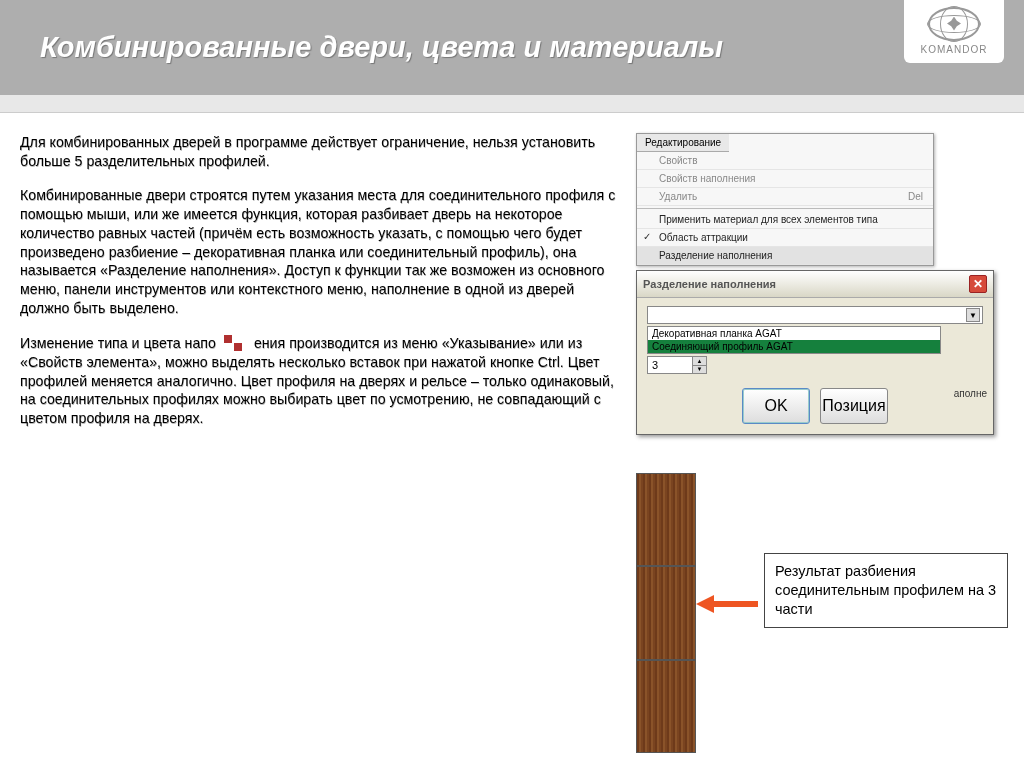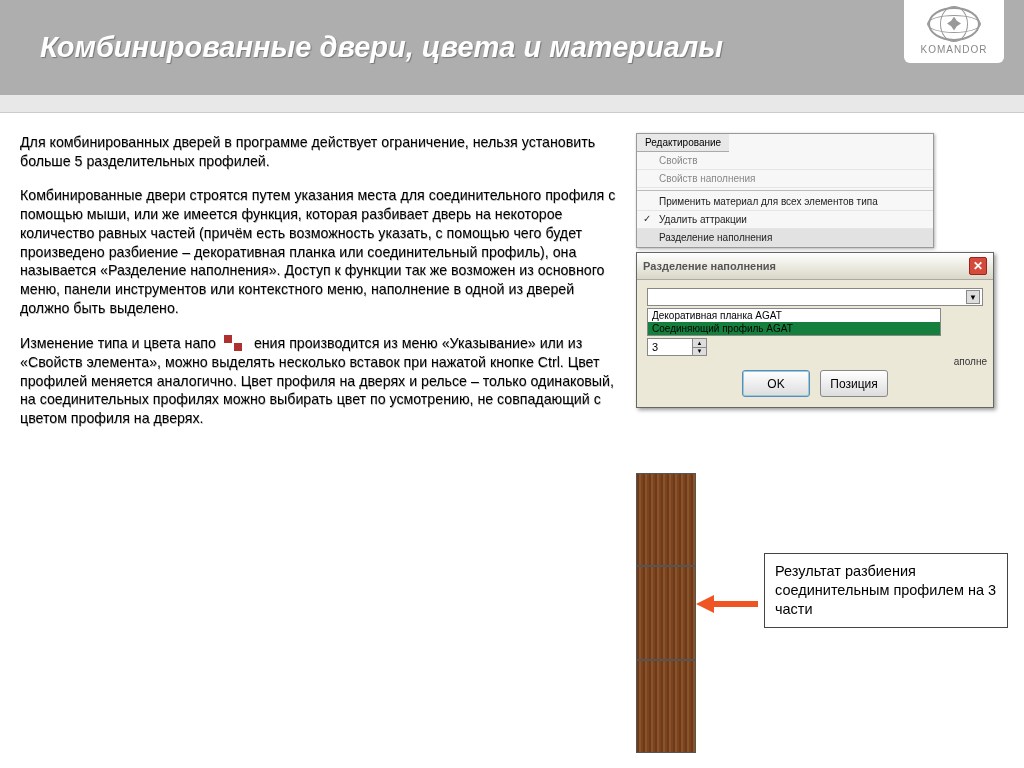--- a/index.html
+++ b/index.html
@@ -252,6 +252,7 @@
       <div id="cm-items">
           <div class="cm-item">Свойств</div>
           <div class="cm-item">Свойств наполнения</div>
+          <div class="cm-item">Удалить<span class="shortcut">Del</span></div>
           <div style="height: 1px; background: rgb(187, 187, 187); margin: 2px 0px;"></div>
           <div class="cm-item enabled">Применить материал для всех элементов типа</div>
           <div class="cm-item enabled checked">Удалить аттракции</div>

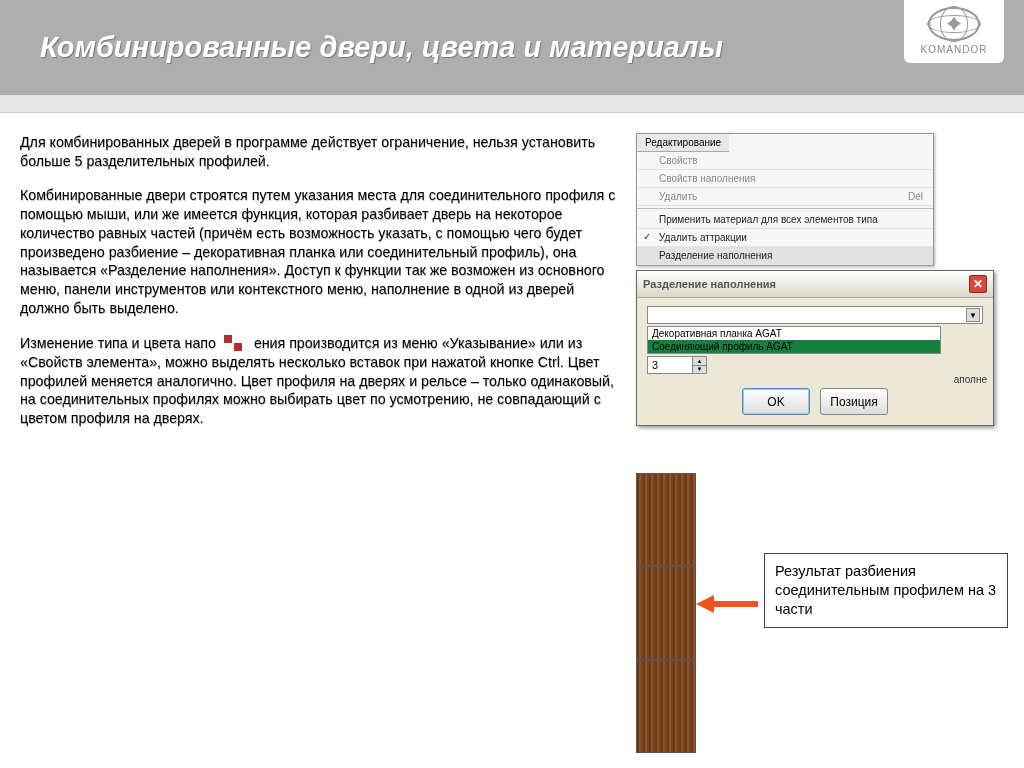--- a/index.html
+++ b/index.html
@@ -255,7 +255,7 @@
           <div class="cm-item">Удалить<span class="shortcut">Del</span></div>
           <div style="height: 1px; background: rgb(187, 187, 187); margin: 2px 0px;"></div>
           <div class="cm-item enabled">Применить материал для всех элементов типа</div>
-          <div class="cm-item enabled checked">Удалить аттракции</div>
+          <div class="cm-item enabled checked">Область аттракции</div>
           <div class="cm-item enabled highlight">Разделение наполнения</div>
         </div>
     </div>

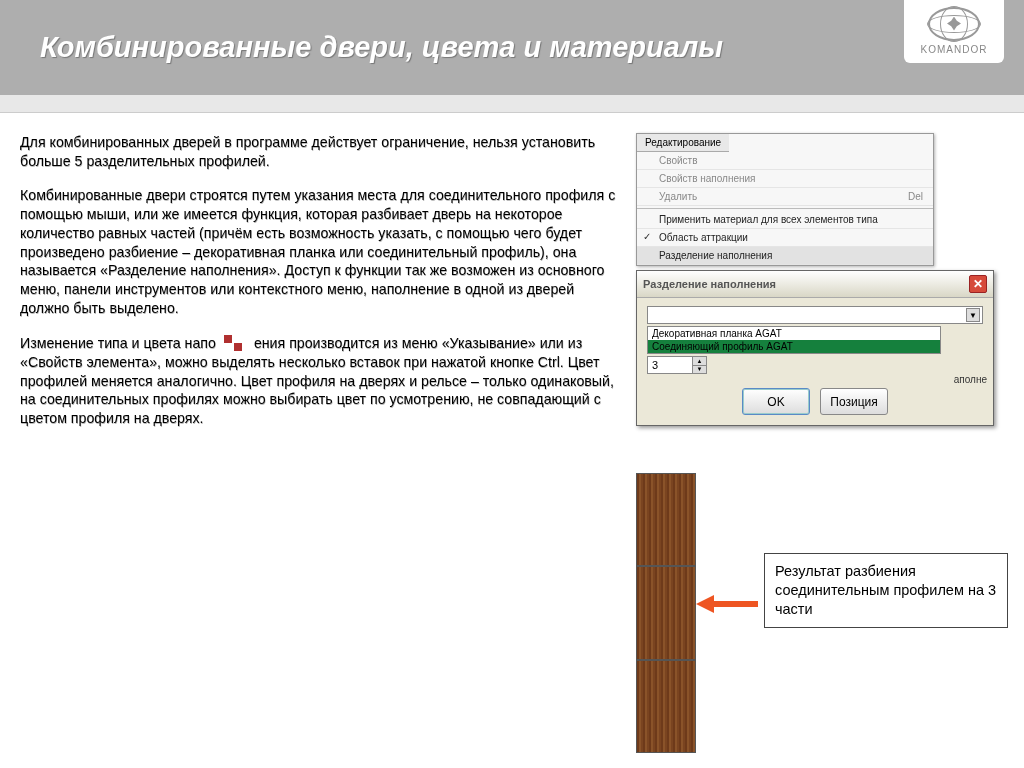--- a/index.html
+++ b/index.html
@@ -164,7 +164,7 @@
   }
   .listbox .opt { padding:1px 4px; }
   .listbox .opt.sel { background:#15803d; }
-  .side-label { position:absolute; right:6px; top:76px; font-size:10px; color:#333;}
+  .side-label { position:absolute; right:6px; top:90px; font-size:10px; color:#333;}
   .num-field {
     margin-top:2px;width:60px;height:18px;background:#fff;border:1px solid #888;
     display:flex;align-items:center;padding:0 4px;font-size:11px;position:relative;

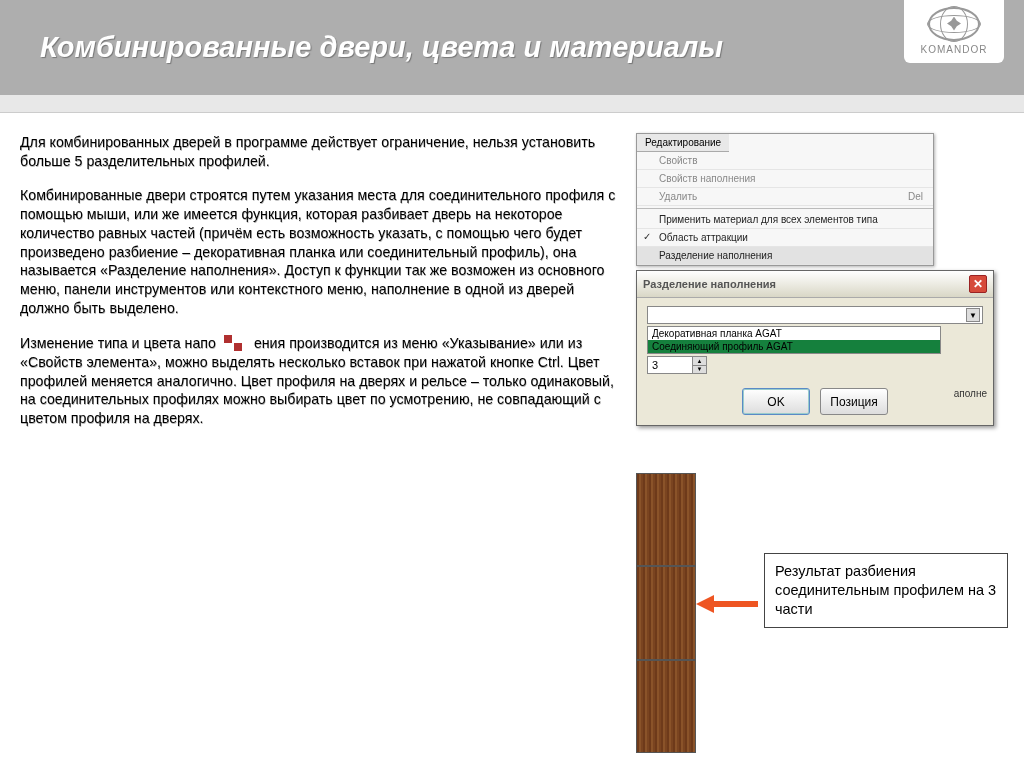--- a/index.html
+++ b/index.html
@@ -179,8 +179,8 @@
     display:flex;justify-content:center;gap:10px;margin-top:14px;
   }
   .btn {
-    min-width:68px;height:27px;border:1px solid #888;border-radius:3px;
-    background:linear-gradient(#fff,#ddd);font-size:12px;
+    min-width:68px;height:36px;border:1px solid #888;border-radius:3px;
+    background:linear-gradient(#fff,#ddd);font-size:16px;
     display:flex;align-items:center;justify-content:center;
   }
   .btn.default { border:1px solid #5a8ac6; box-shadow:0 0 0 1px #9cc inset;}

